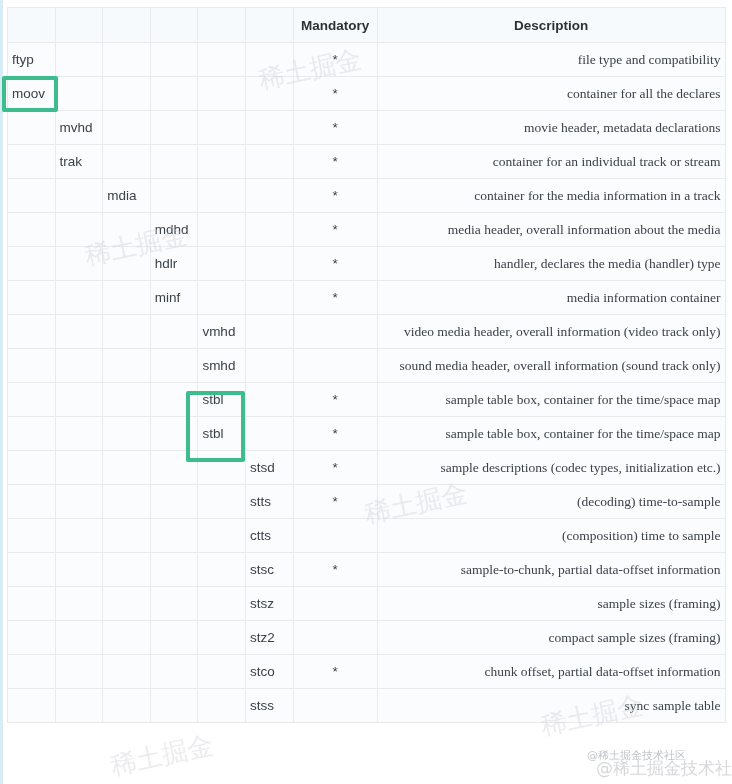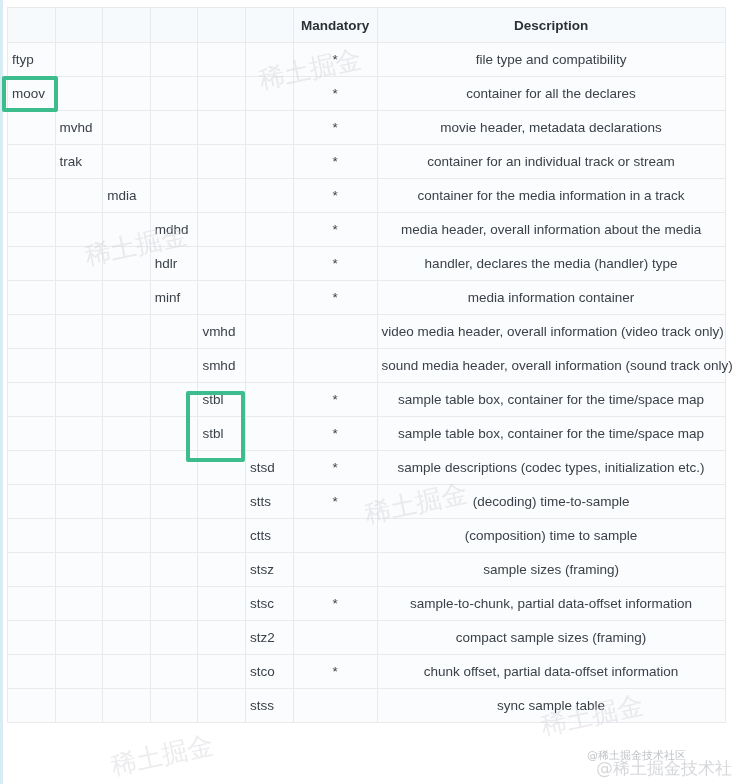--- a/index.html
+++ b/index.html
@@ -81,10 +81,11 @@
   }
 
   td.desc {
-    text-align: center;
+    text-align: right;
     font-size: 13.3px;
     color: #3d434a;
     white-space: nowrap;
+    font-family: Liberation Serif, serif;
   }
 
   

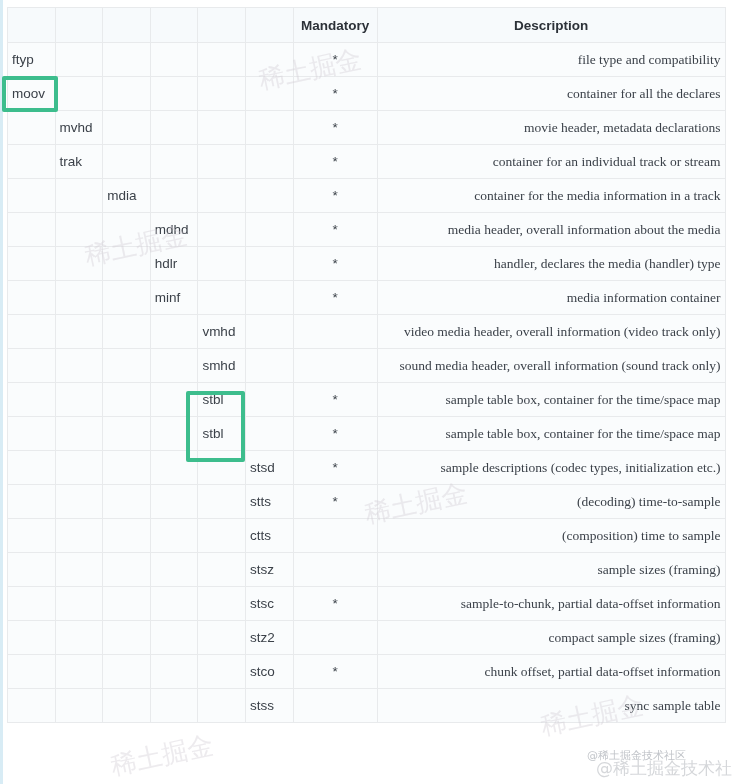--- a/index.html
+++ b/index.html
@@ -330,19 +330,19 @@
           <td class="ind"></td>
           <td class="ind"></td>
           <td class="ind"></td>
+          <td class="ind">stsc</td>
+          <td class="man">*</td>
+          <td class="desc">sample-to-chunk, partial data-offset information</td>
+        </tr>
+        <tr>
+          <td class="ind"></td>
+          <td class="ind"></td>
+          <td class="ind"></td>
+          <td class="ind"></td>
+          <td class="ind"></td>
           <td class="ind">stsz</td>
           <td class="man"></td>
           <td class="desc">sample sizes (framing)</td>
-        </tr>
-        <tr>
-          <td class="ind"></td>
-          <td class="ind"></td>
-          <td class="ind"></td>
-          <td class="ind"></td>
-          <td class="ind"></td>
-          <td class="ind">stsc</td>
-          <td class="man">*</td>
-          <td class="desc">sample-to-chunk, partial data-offset information</td>
         </tr>
         <tr>
           <td class="ind"></td>

